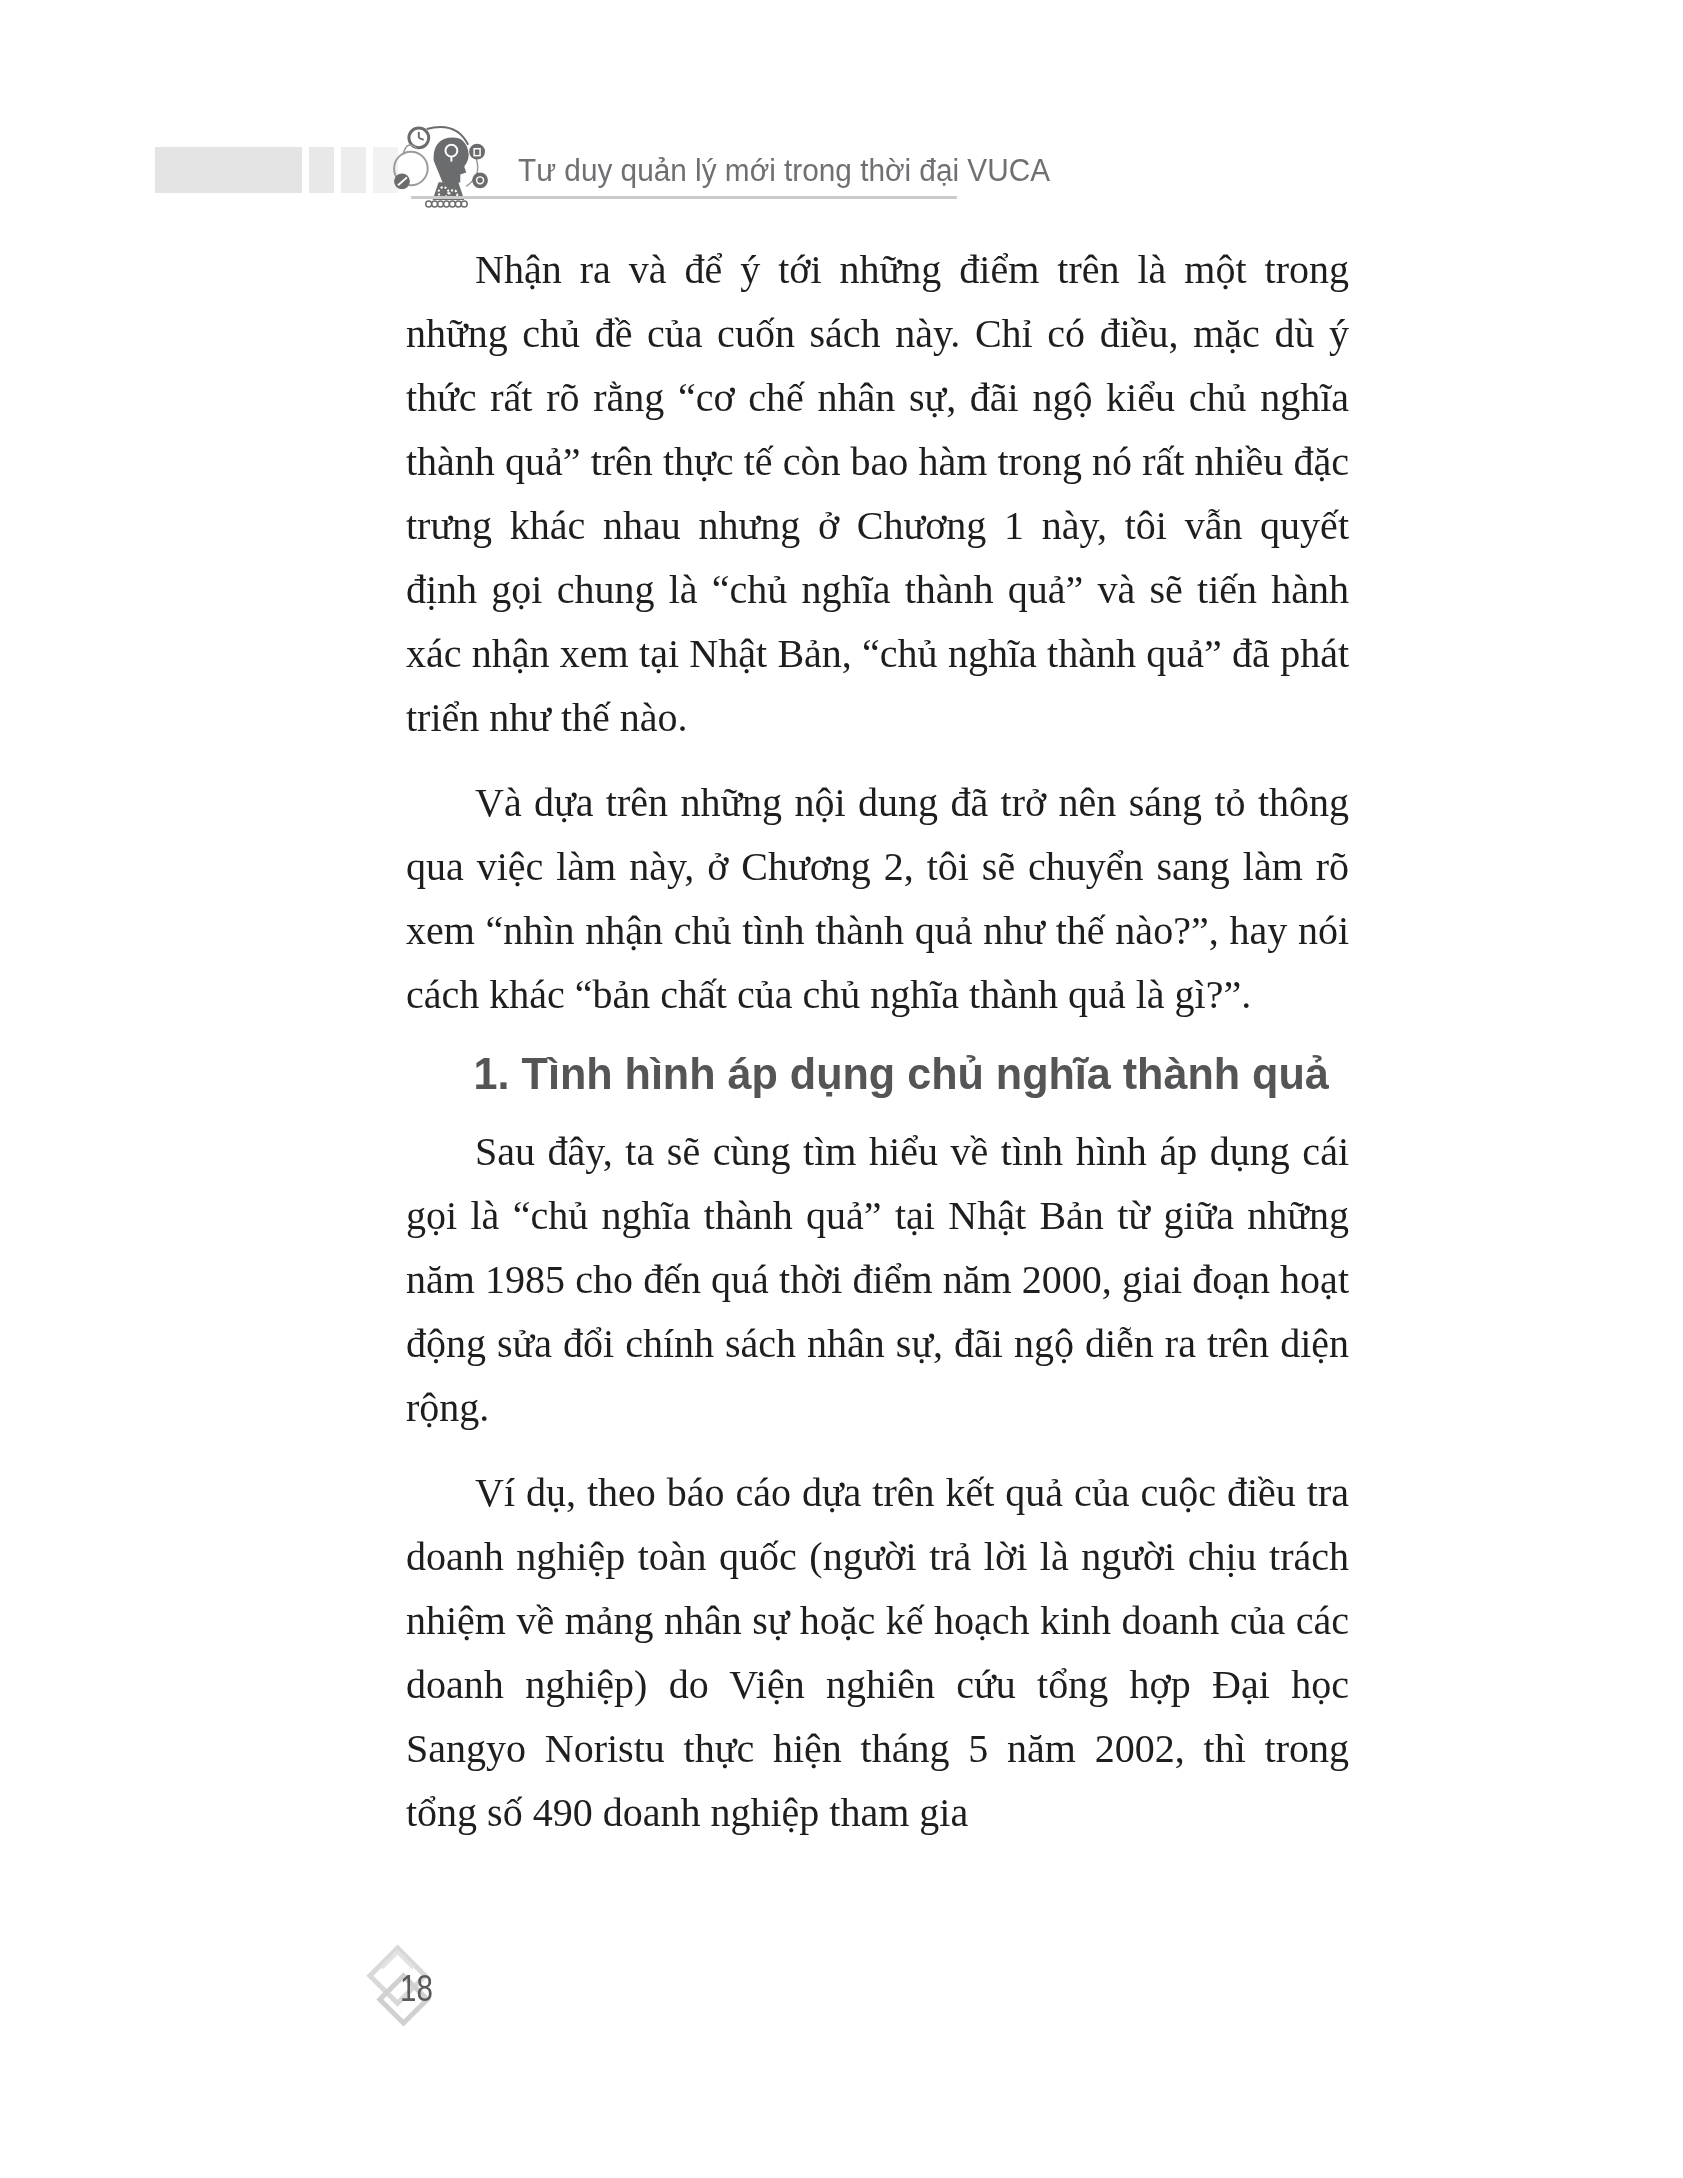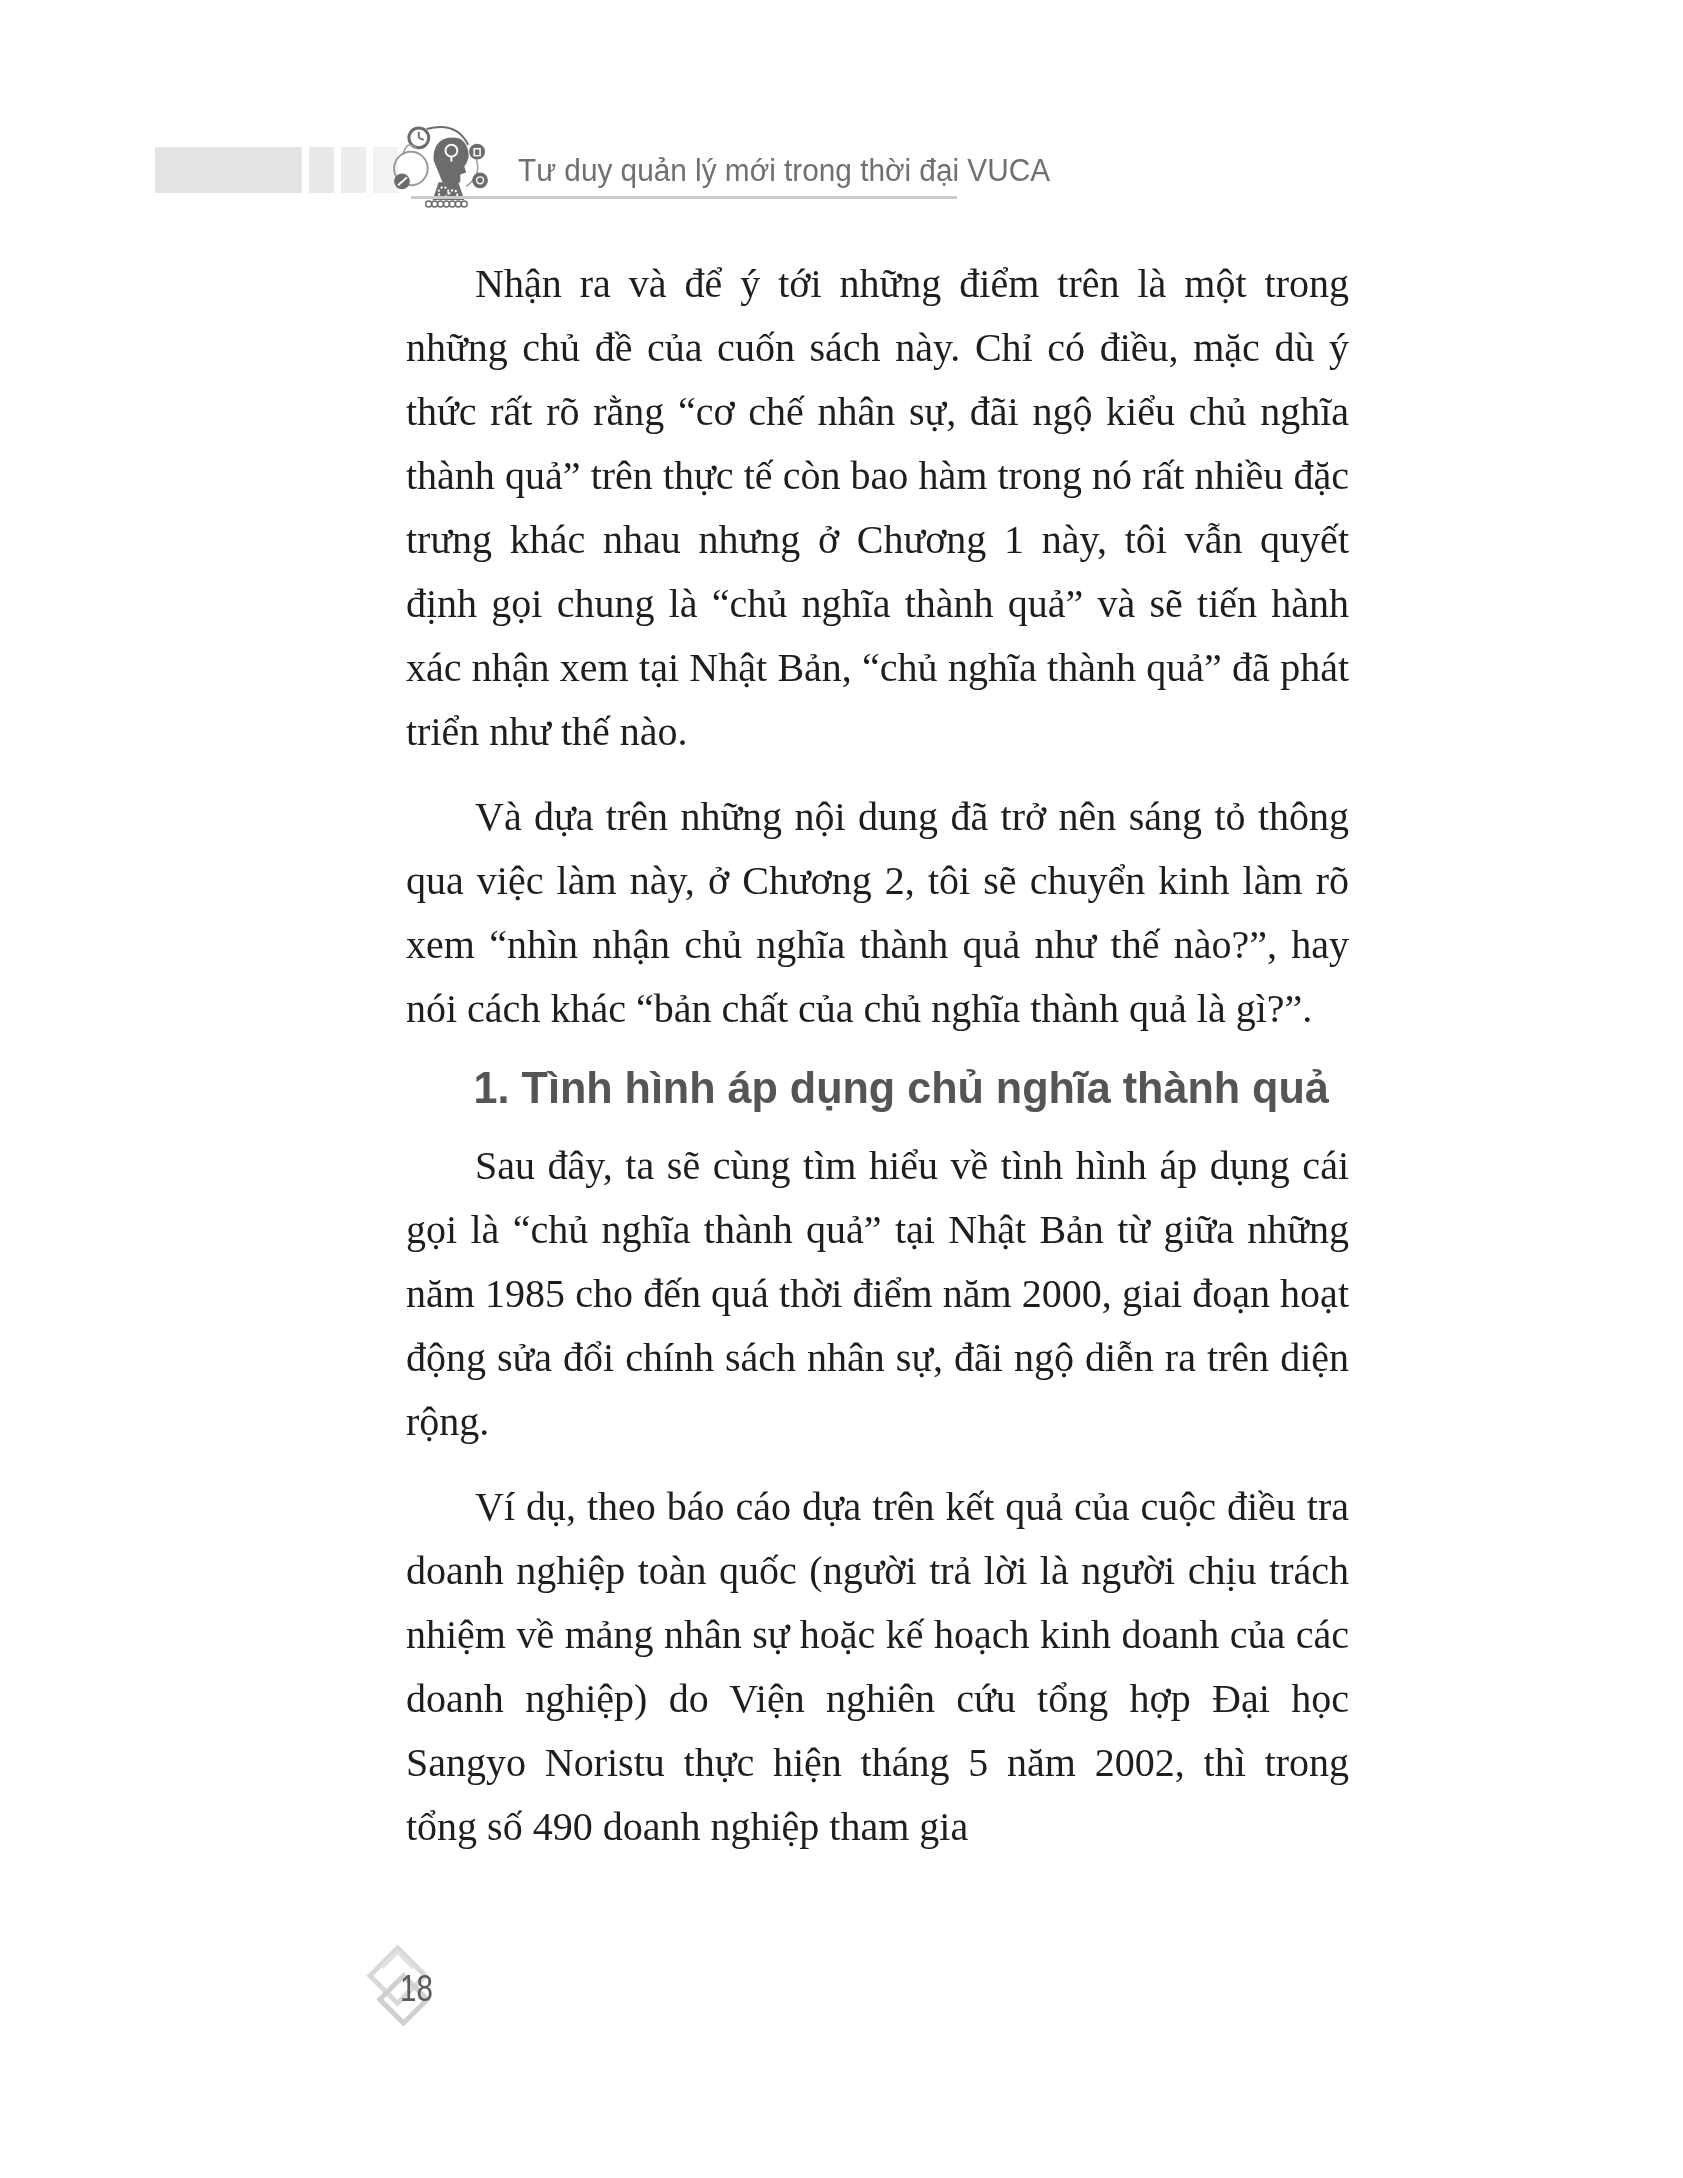--- a/index.html
+++ b/index.html
@@ -34,7 +34,7 @@
   }
   
   .text-block{
-    position:absolute;left:406px;top:252px;width:943px;
+    position:absolute;left:406px;top:238px;width:943px;
     font-size:40px;line-height:64px;color:#1e1e1e;
     text-align:justify;
   }

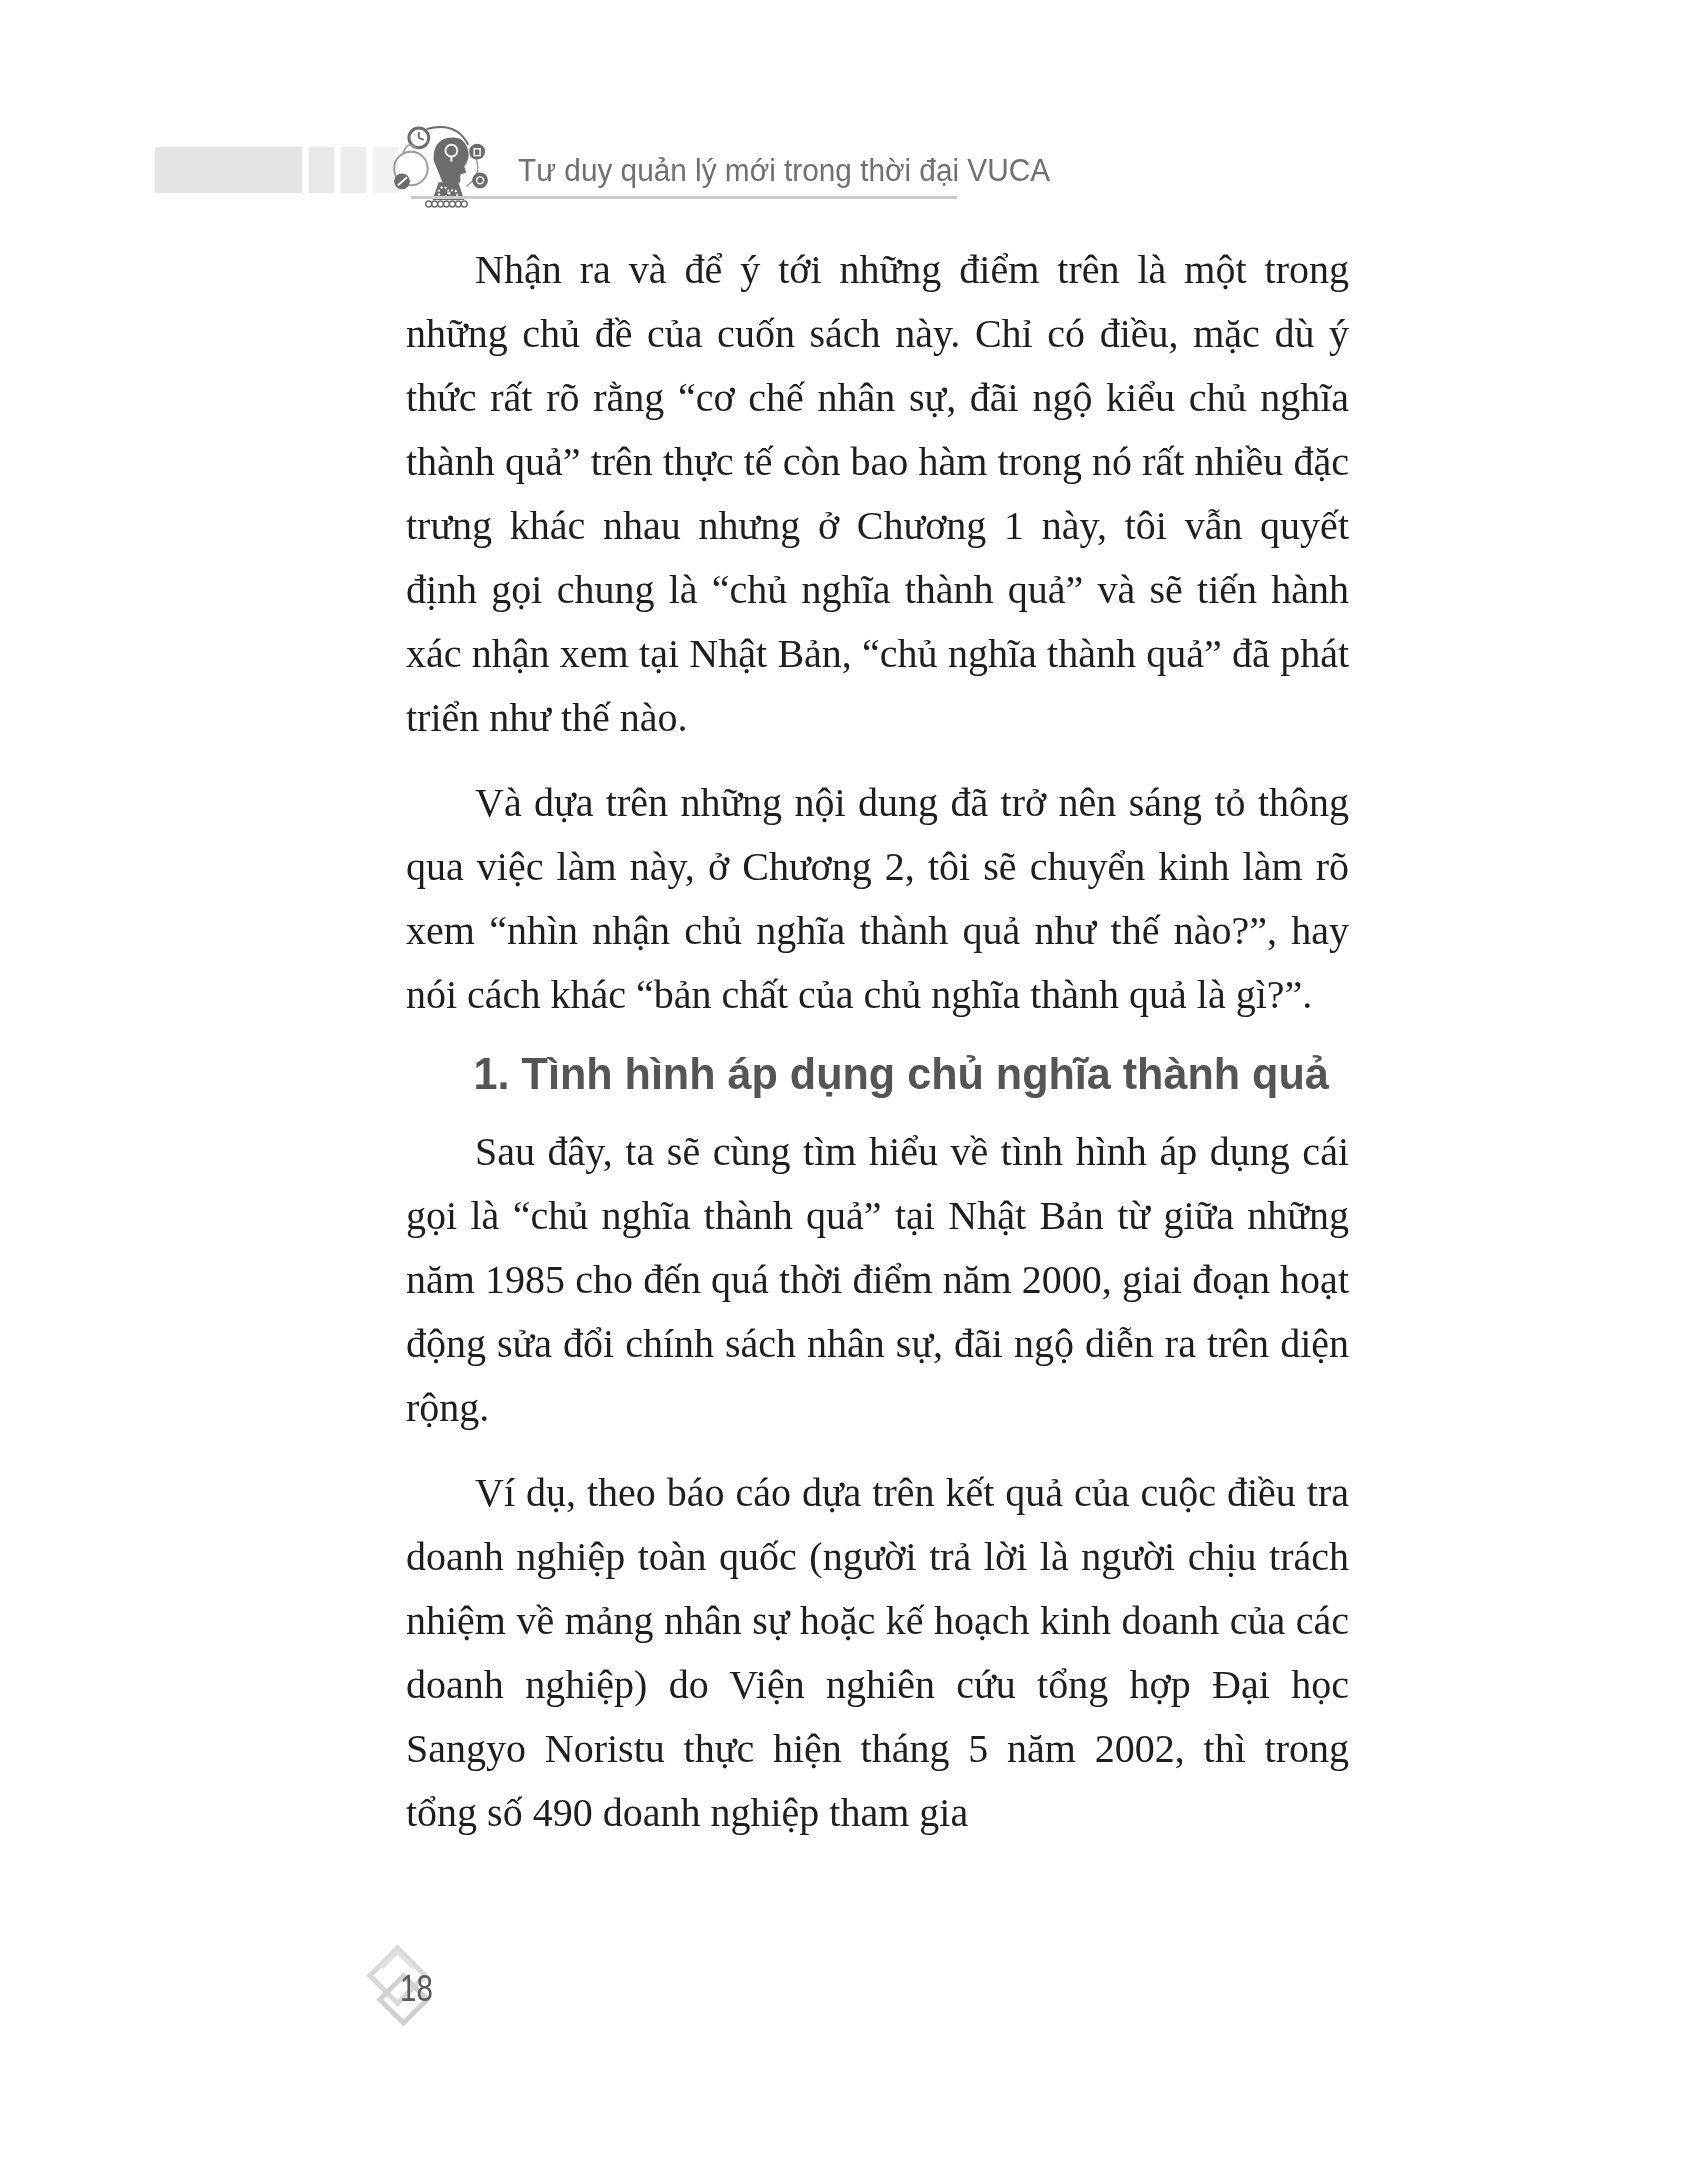--- a/index.html
+++ b/index.html
@@ -123,7 +123,7 @@
 
 <div class="text-block">
   <p>Nhận ra và để ý tới những điểm trên là một trong những chủ đề của cuốn sách này. Chỉ có điều, mặc dù ý thức rất rõ rằng “cơ chế nhân sự, đãi ngộ kiểu chủ nghĩa thành quả” trên thực tế còn bao hàm trong nó rất nhiều đặc trưng khác nhau nhưng ở Chương 1 này, tôi vẫn quyết định gọi chung là “chủ nghĩa thành quả” và sẽ tiến hành xác nhận xem tại Nhật Bản, “chủ nghĩa thành quả” đã phát triển như thế nào.</p>
-  <p>Và dựa trên những nội dung đã trở nên sáng tỏ thông qua việc làm này, ở Chương 2, tôi sẽ chuyển kinh làm rõ xem “nhìn nhận chủ nghĩa thành quả như thế nào?”, hay nói cách khác “bản chất của chủ nghĩa thành quả là gì?”.</p>
+  <p>Và dựa trên những nội dung đã trở nên sáng tỏ thông qua việc làm này, ở Chương 2, tôi sẽ chuyển sang làm rõ xem “nhìn nhận chủ tình thành quả như thế nào?”, hay nói cách khác “bản chất của chủ nghĩa thành quả là gì?”.</p>
   <p class="section-heading">1. Tình hình áp dụng chủ nghĩa thành quả</p>
   <p>Sau đây, ta sẽ cùng tìm hiểu về tình hình áp dụng cái gọi là “chủ nghĩa thành quả” tại Nhật Bản từ giữa những năm 1985 cho đến quá thời điểm năm 2000, giai đoạn hoạt động sửa đổi chính sách nhân sự, đãi ngộ diễn ra trên diện rộng.</p>
   <p>Ví dụ, theo báo cáo dựa trên kết quả của cuộc điều tra doanh nghiệp toàn quốc (người trả lời là người chịu trách nhiệm về mảng nhân sự hoặc kế hoạch kinh doanh của các doanh nghiệp) do Viện nghiên cứu tổng hợp Đại học Sangyo Noristu thực hiện tháng 5 năm 2002, thì trong tổng số 490 doanh nghiệp tham gia</p>

